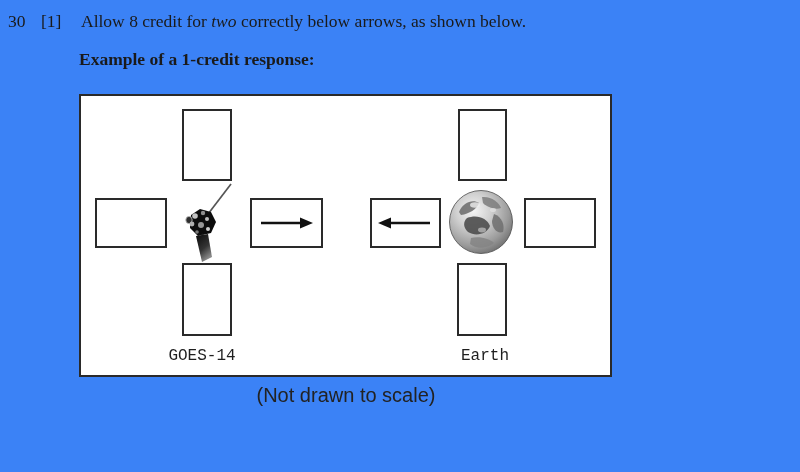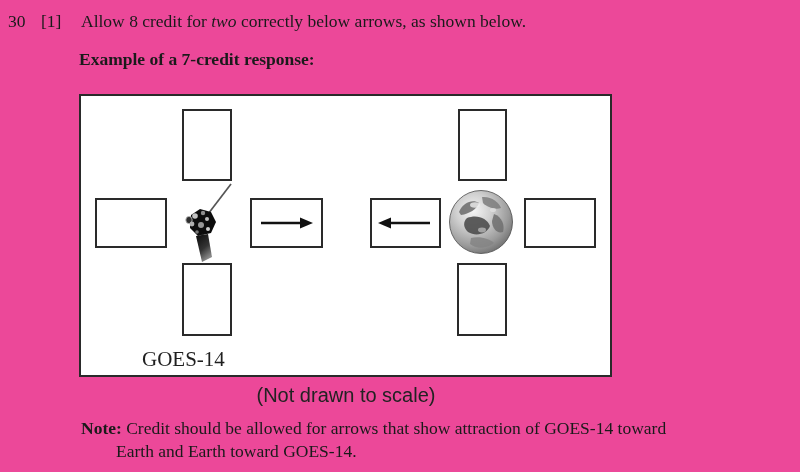--- a/index.html
+++ b/index.html
@@ -6,7 +6,7 @@
   .page{
     position:relative;
     width:800px;height:472px;
-    background:#ec4899;
+    background:#3b82f6;
     color:#1a1a1a;
     font-family:"Liberation Serif", serif;
     font-size:17.5px;

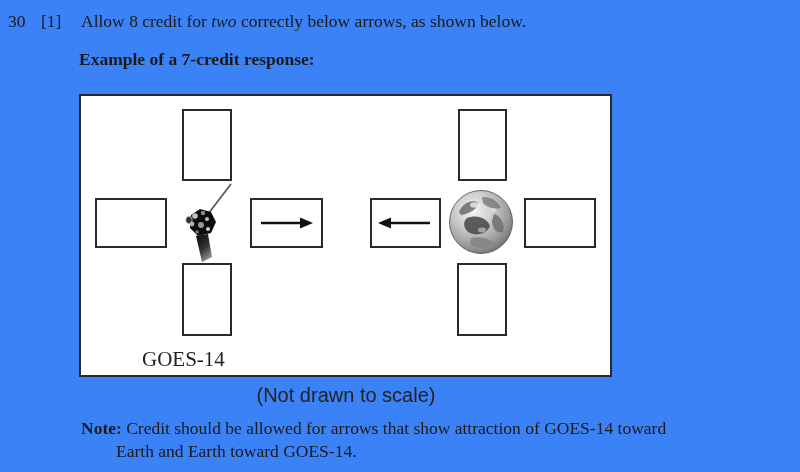--- a/index.html
+++ b/index.html
@@ -68,7 +68,7 @@
   <span class="abs q-credit serif">[1]</span>
   <span class="abs q-instruction serif"><span>Allow 8 credit for </span><span class="em">two</span><span> correctly below arrows, as shown below.</span></span>
 
-  <div class="abs example-heading serif">Example of a 7-credit response:</div>
+  <div class="abs example-heading serif">Example of a 1-credit response:</div>
 
   <div class="abs figure-frame"></div>
 

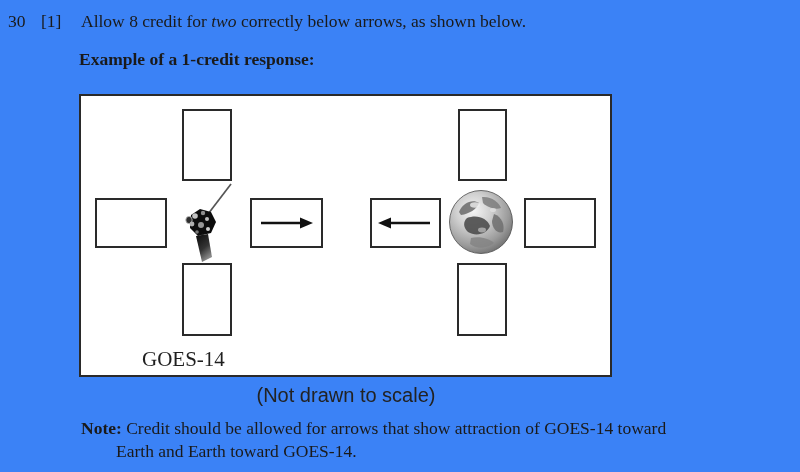--- a/index.html
+++ b/index.html
@@ -45,8 +45,8 @@
   .earth-art{left:449px;top:190px;width:64px;height:64px;}
 
   .obj-label{
-    top:347px;width:120px;text-align:left;
-    font-family:Liberation Serif, serif;font-size:21px;color:#1f1f1f;
+    top:347px;width:120px;text-align:center;
+    font-family:Liberation Mono, monospace;font-size:16px;color:#1f1f1f;
   }
   .goes-label{left:142px;}
   .earth-label{left:425px;}

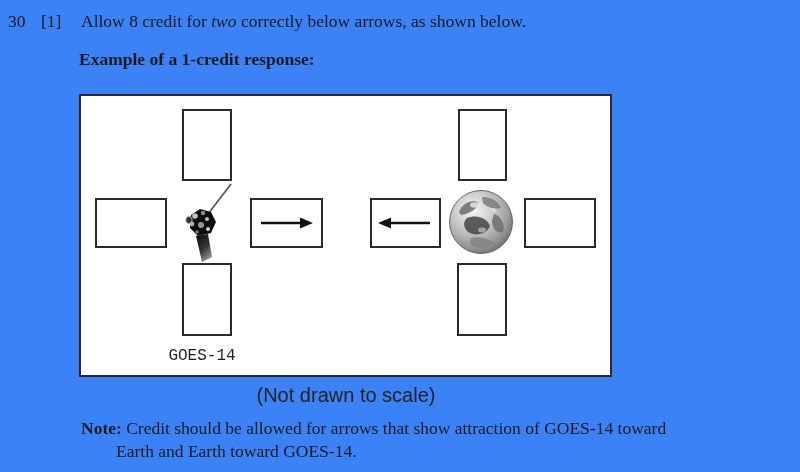--- a/index.html
+++ b/index.html
@@ -136,6 +136,7 @@
   </svg>
 
   <div class="abs obj-label goes-label">GOES-14</div>
+  <div class="abs obj-label earth-label">Earth</div>
   <div class="abs fig-caption">(Not drawn to scale)</div>
 
   <div class="abs note serif">

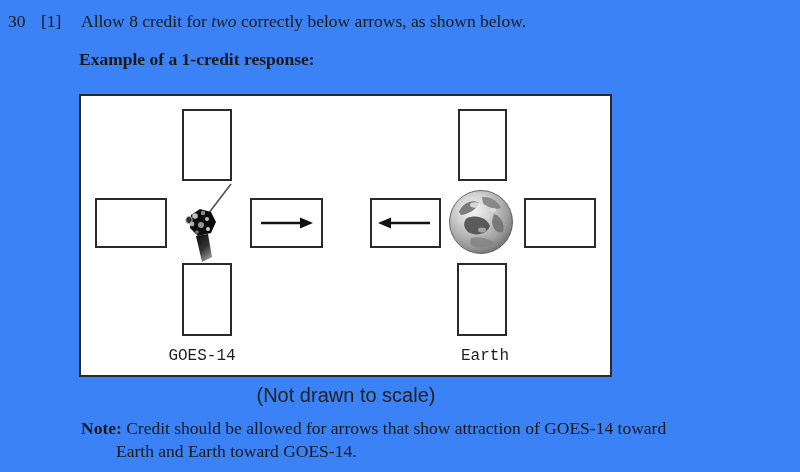--- a/index.html
+++ b/index.html
@@ -139,11 +139,6 @@
   <div class="abs obj-label earth-label">Earth</div>
   <div class="abs fig-caption">(Not drawn to scale)</div>
 
-  <div class="abs note serif">
-    <span class="bold">Note:</span>
-    <span>Credit should be allowed for arrows that show attraction of GOES-14 toward</span><br>
-    <span class="note-line2">Earth and Earth toward GOES-14.</span>
-  </div>
 
 </div>
 

